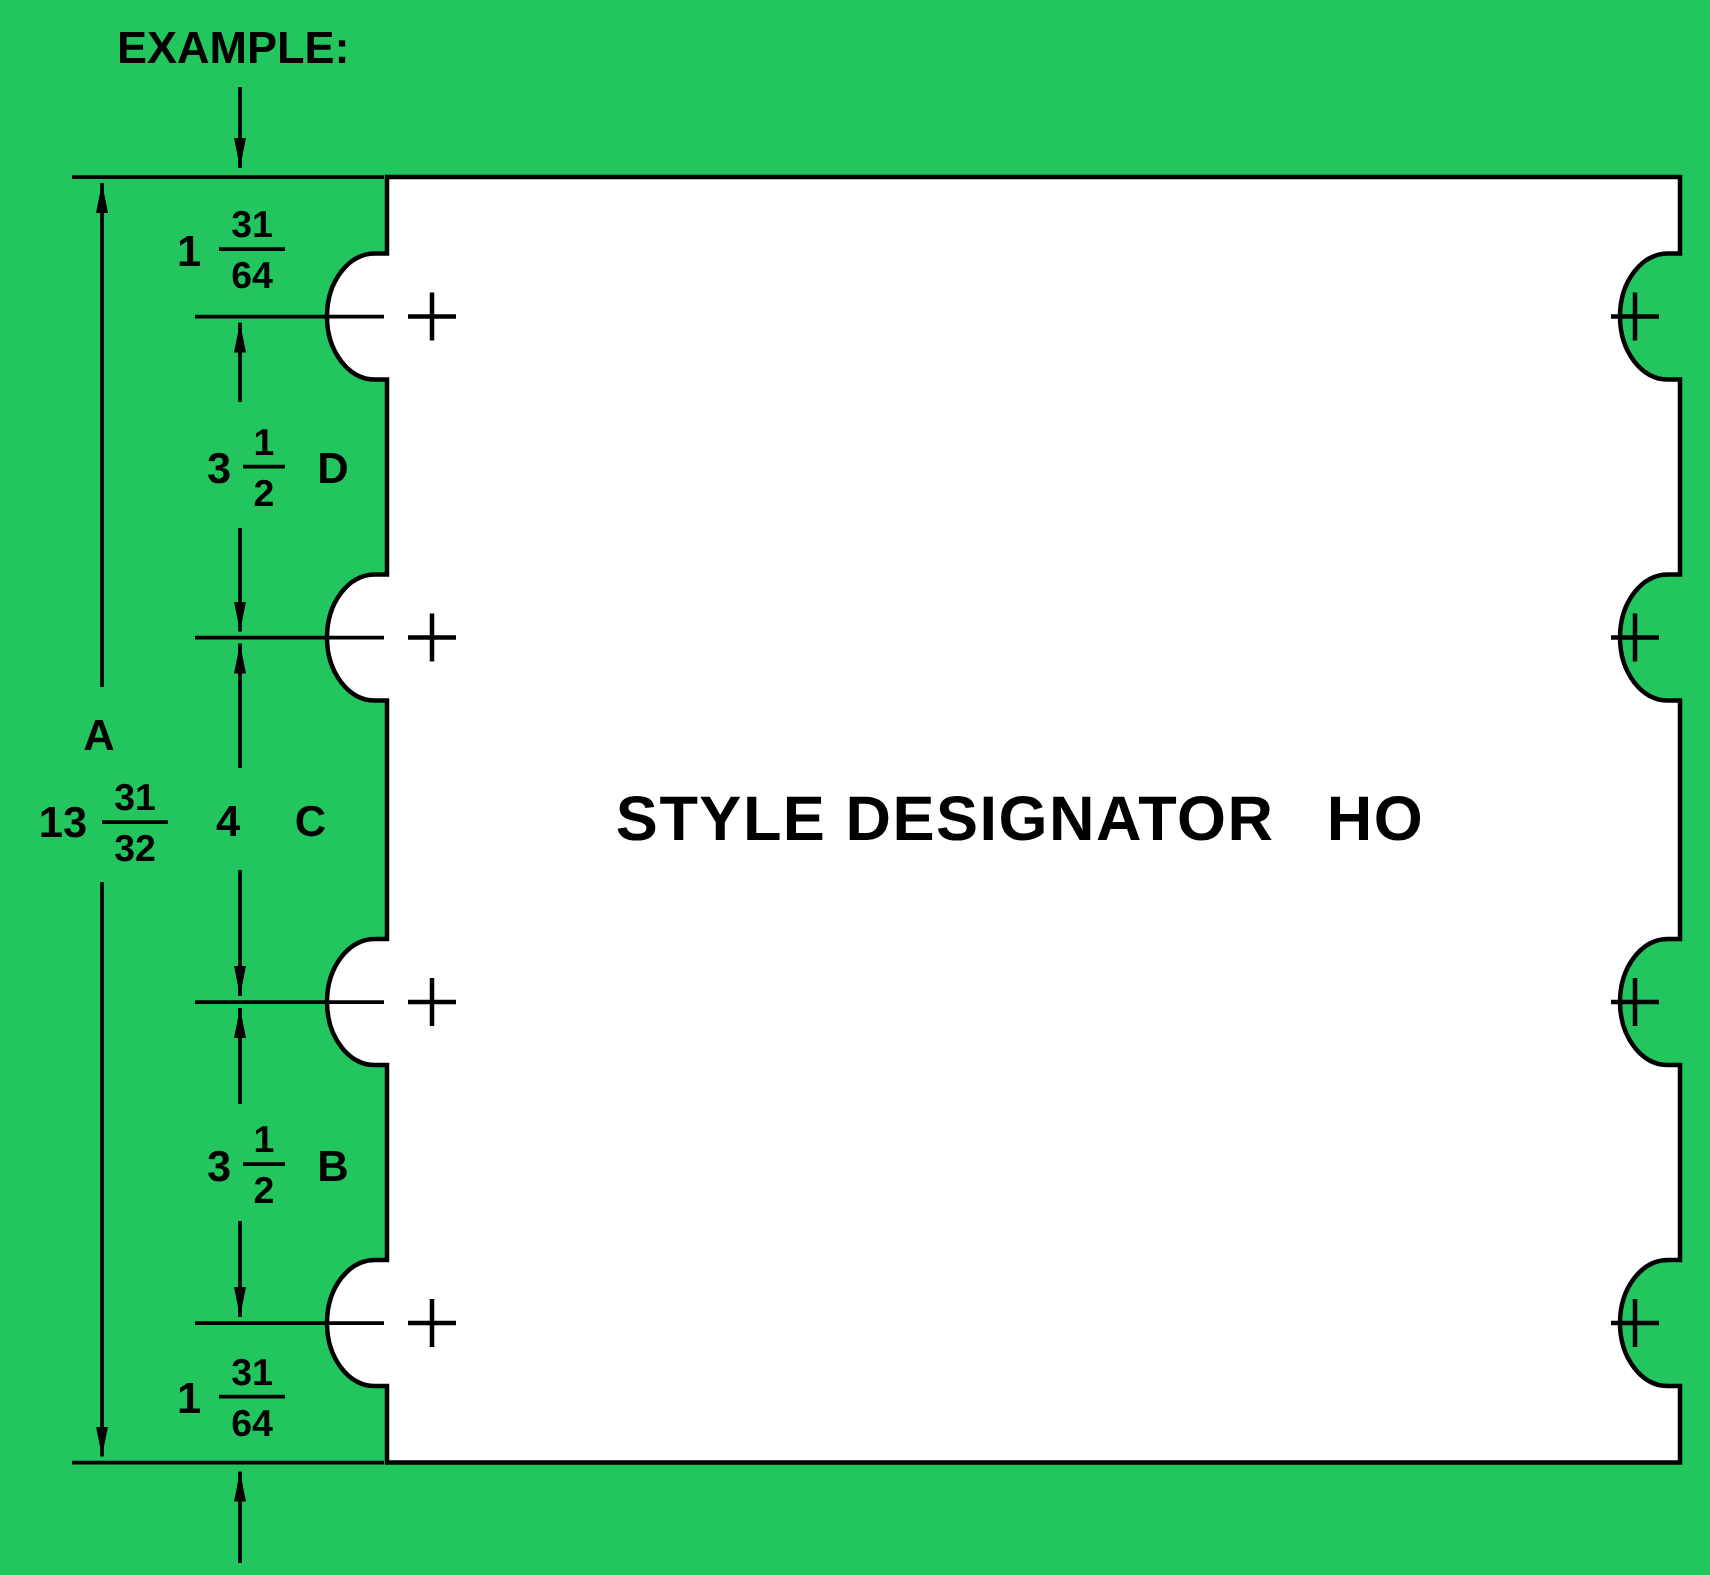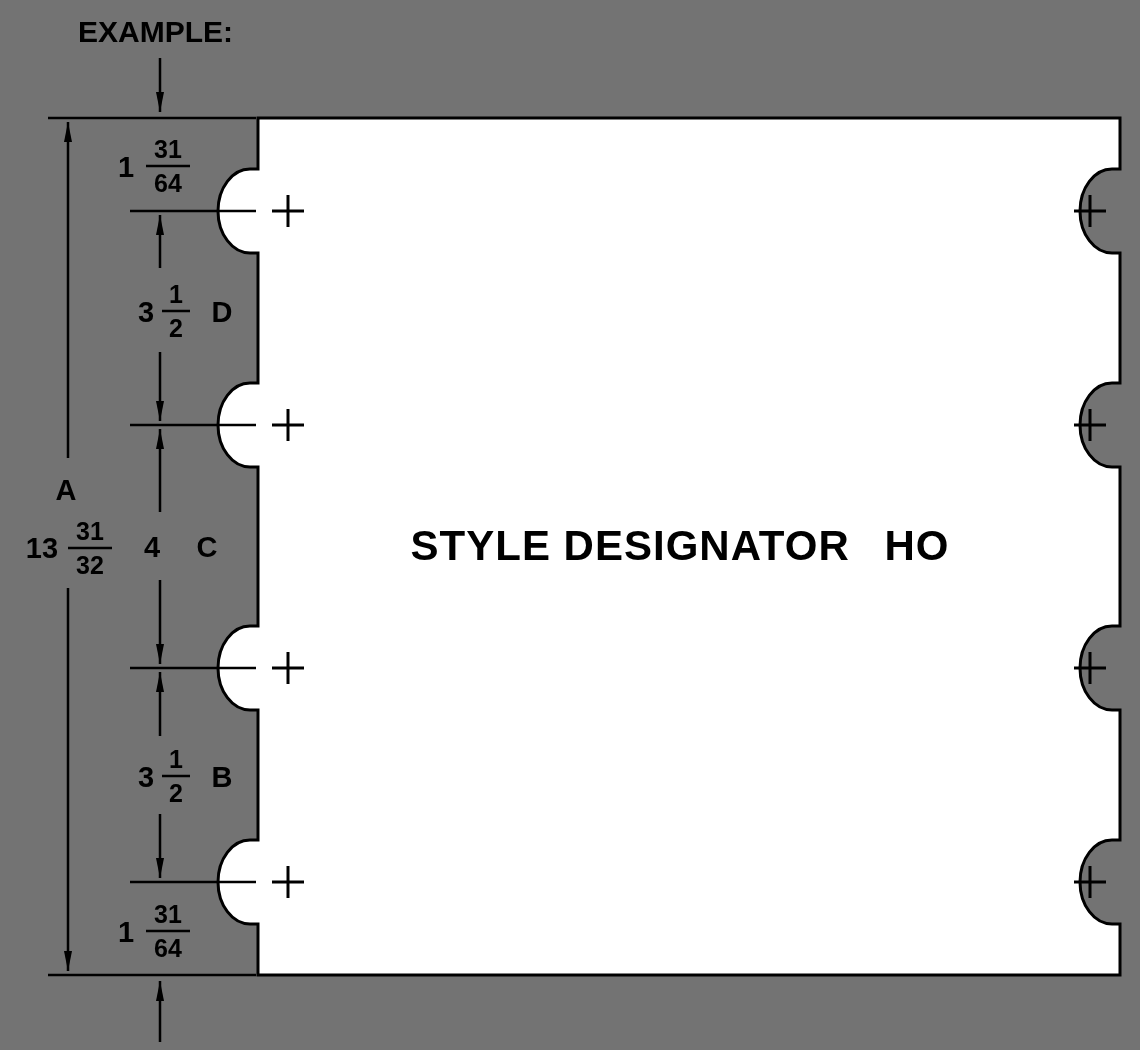--- a/index.html
+++ b/index.html
@@ -11,7 +11,7 @@
     position: relative;
     width: 1140px;
     height: 1050px;
-    background: #737373;
+    background: #22c55e;
     overflow: hidden;
   }
   svg text {

